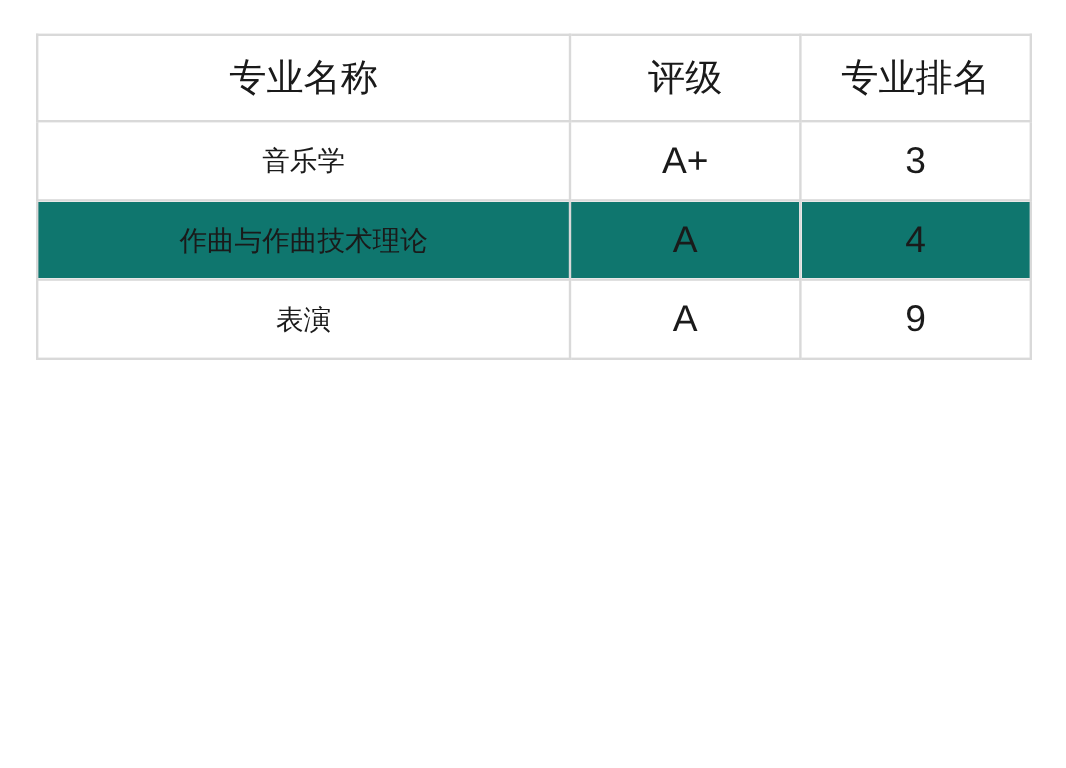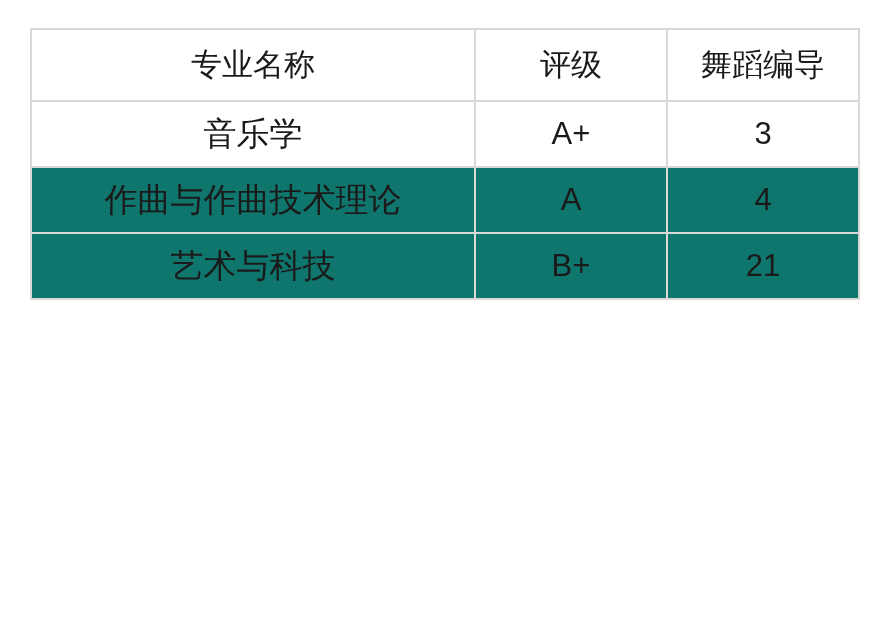--- a/index.html
+++ b/index.html
@@ -76,7 +76,7 @@
       <tr>
         <th>专业名称</th>
         <th>评级</th>
-        <th>舞蹈编导</th>
+        <th>专业排名</th>
       </tr>
     </thead>
     <tbody>

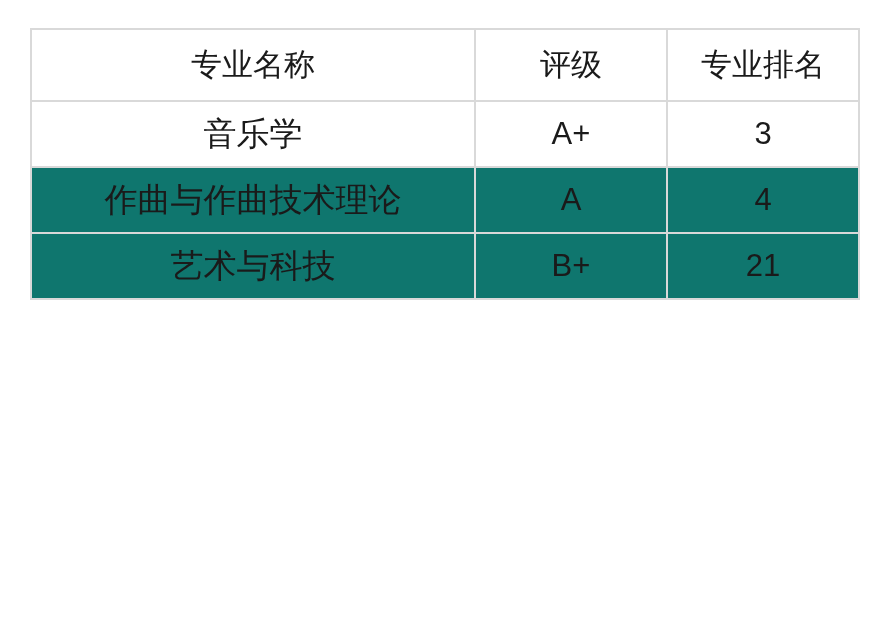--- a/index.html
+++ b/index.html
@@ -49,7 +49,7 @@
     line-height: 70px;
   }
   table.major-table tbody td {
-    font-size: 33px;
+    font-size: 23px;
   }
   table.major-table tbody td.grade,
   table.major-table tbody td.rank {

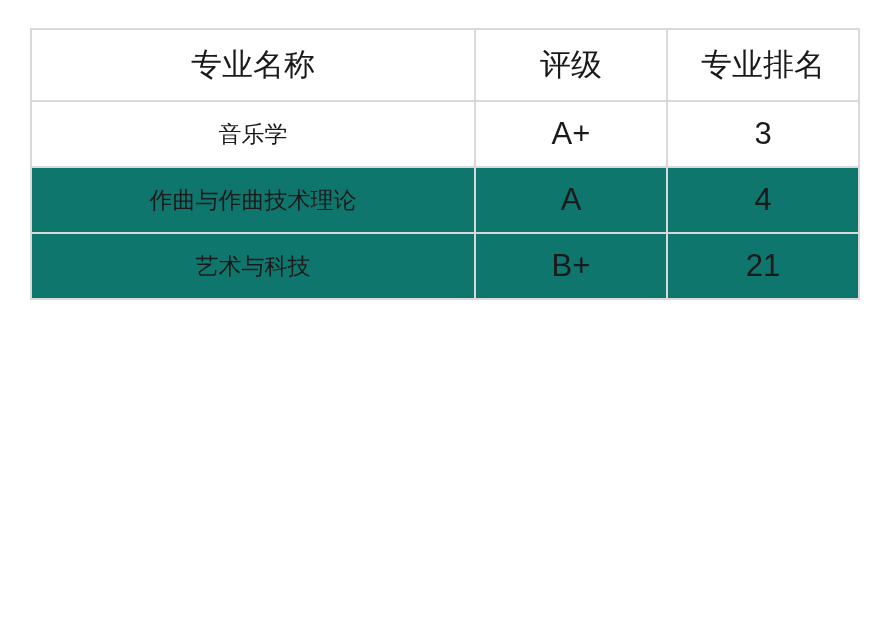--- a/index.html
+++ b/index.html
@@ -90,6 +90,11 @@
         <td class="grade">A</td>
         <td class="rank">4</td>
       </tr>
+      <tr class="plain">
+        <td class="major">表演</td>
+        <td class="grade">A</td>
+        <td class="rank">9</td>
+      </tr>
       <tr class="alt">
         <td class="major">艺术与科技</td>
         <td class="grade">B+</td>

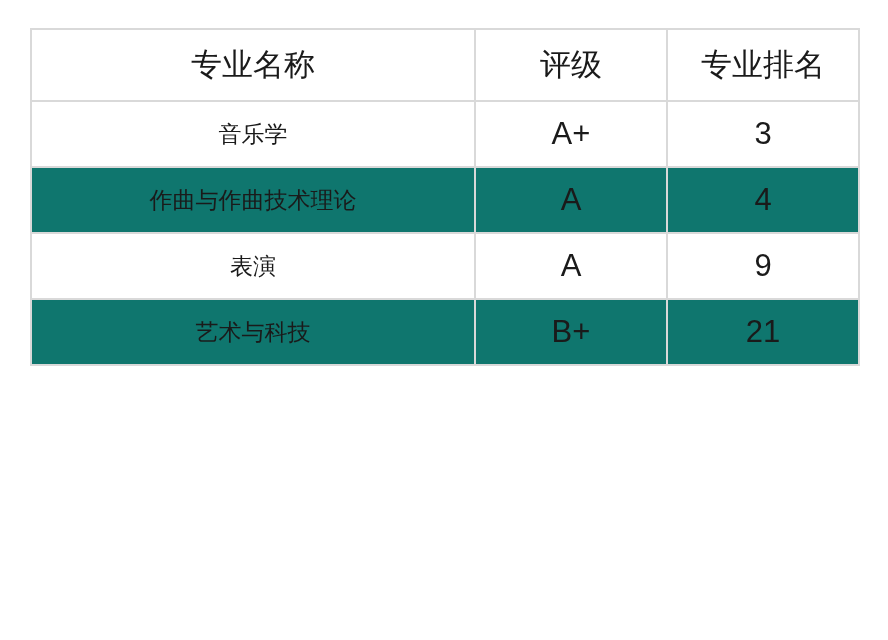--- a/index.html
+++ b/index.html
@@ -95,11 +95,6 @@
         <td class="grade">A</td>
         <td class="rank">9</td>
       </tr>
-      <tr class="alt">
-        <td class="major">艺术与科技</td>
-        <td class="grade">B+</td>
-        <td class="rank">21</td>
-      </tr>
     </tbody>
   </table>
 </div>

